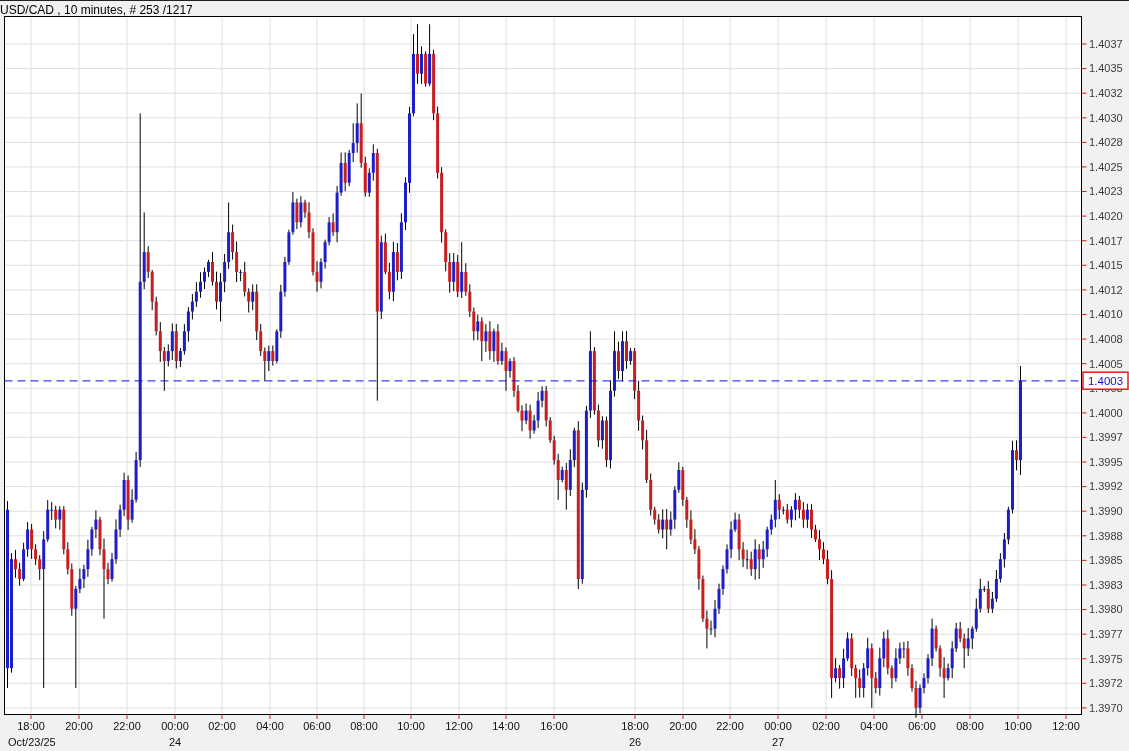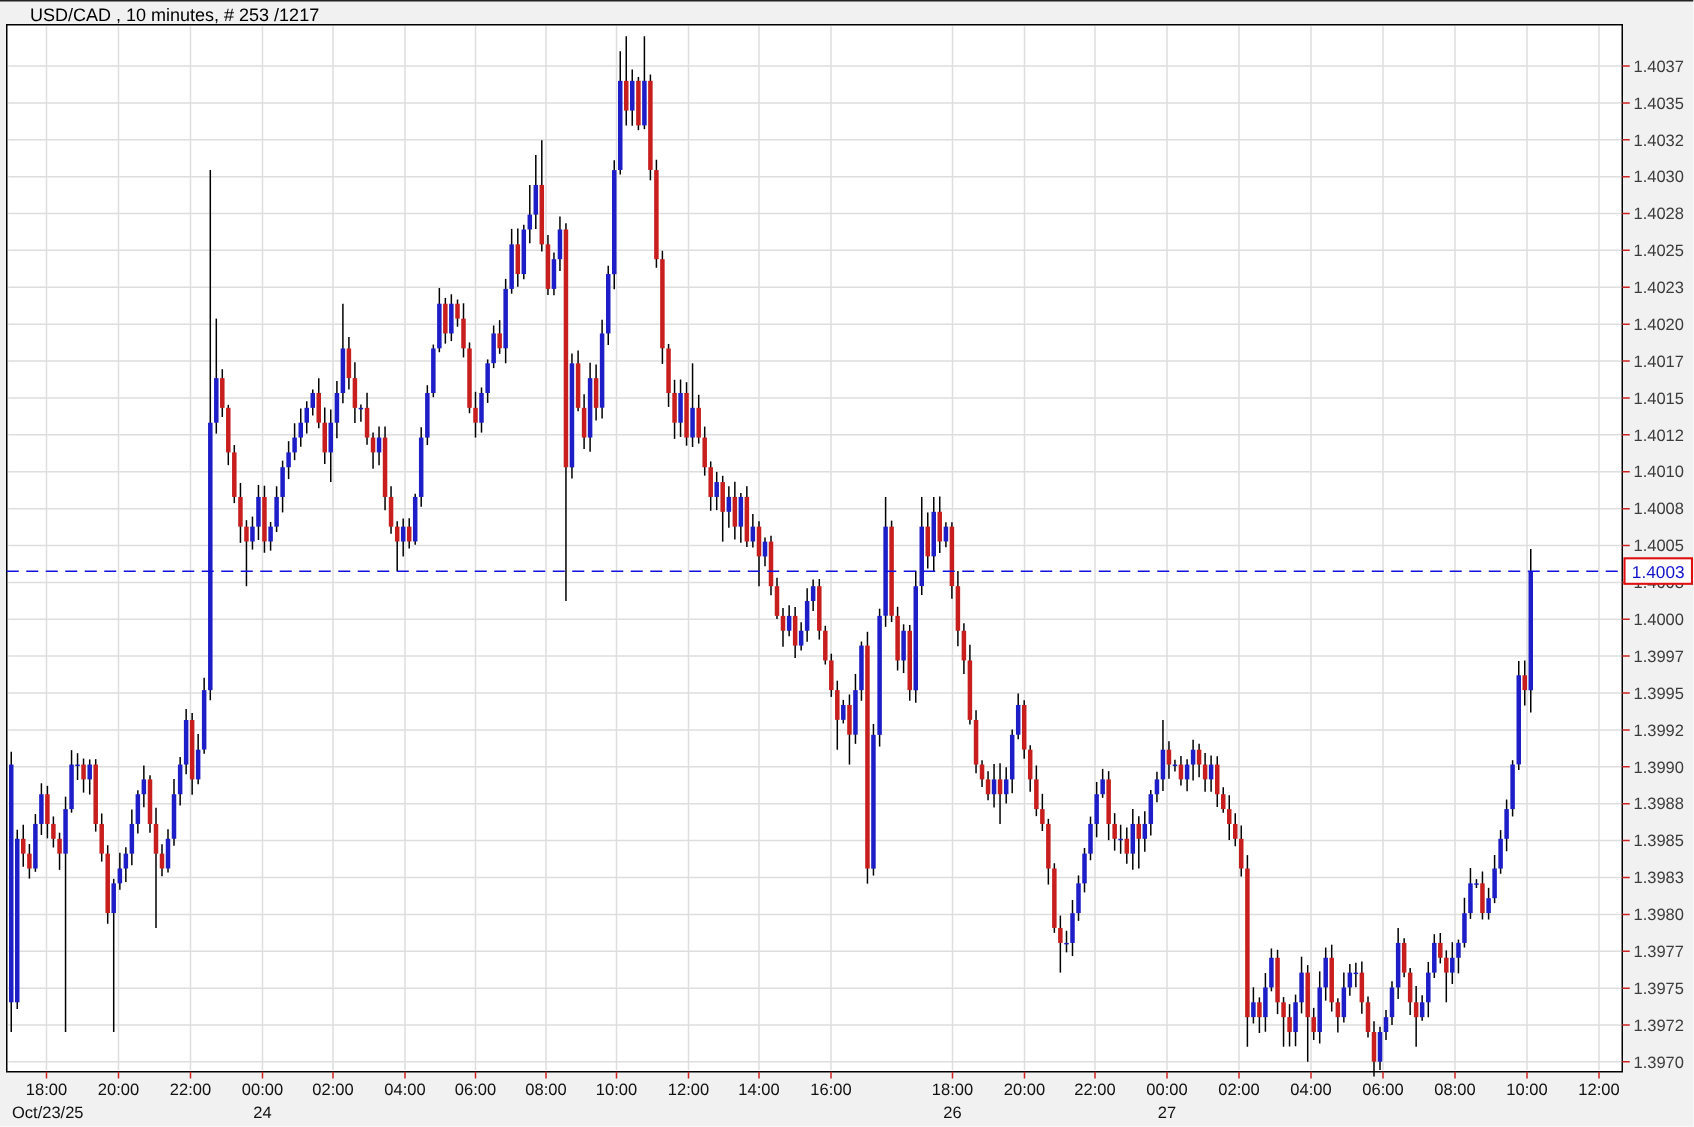--- a/index.html
+++ b/index.html
@@ -5,7 +5,7 @@
   html,body{margin:0;padding:0}
   body{width:1129px;height:751px;background:#f1f1f1;font-family:"Liberation Sans",sans-serif;overflow:hidden;position:relative}
   #topline{position:absolute;left:0;top:0;width:1129px;height:1px;background:#222}
-  #chart-title{position:absolute;left:20px;top:3px;font-size:12px;color:#000;white-space:pre}
+  #chart-title{position:absolute;left:0;top:3px;font-size:12px;color:#000;white-space:pre}
   #chart-wrap,svg{position:absolute;left:0;top:0;width:1129px;height:751px}
   text{font-family:"Liberation Sans",sans-serif}
 </style>

